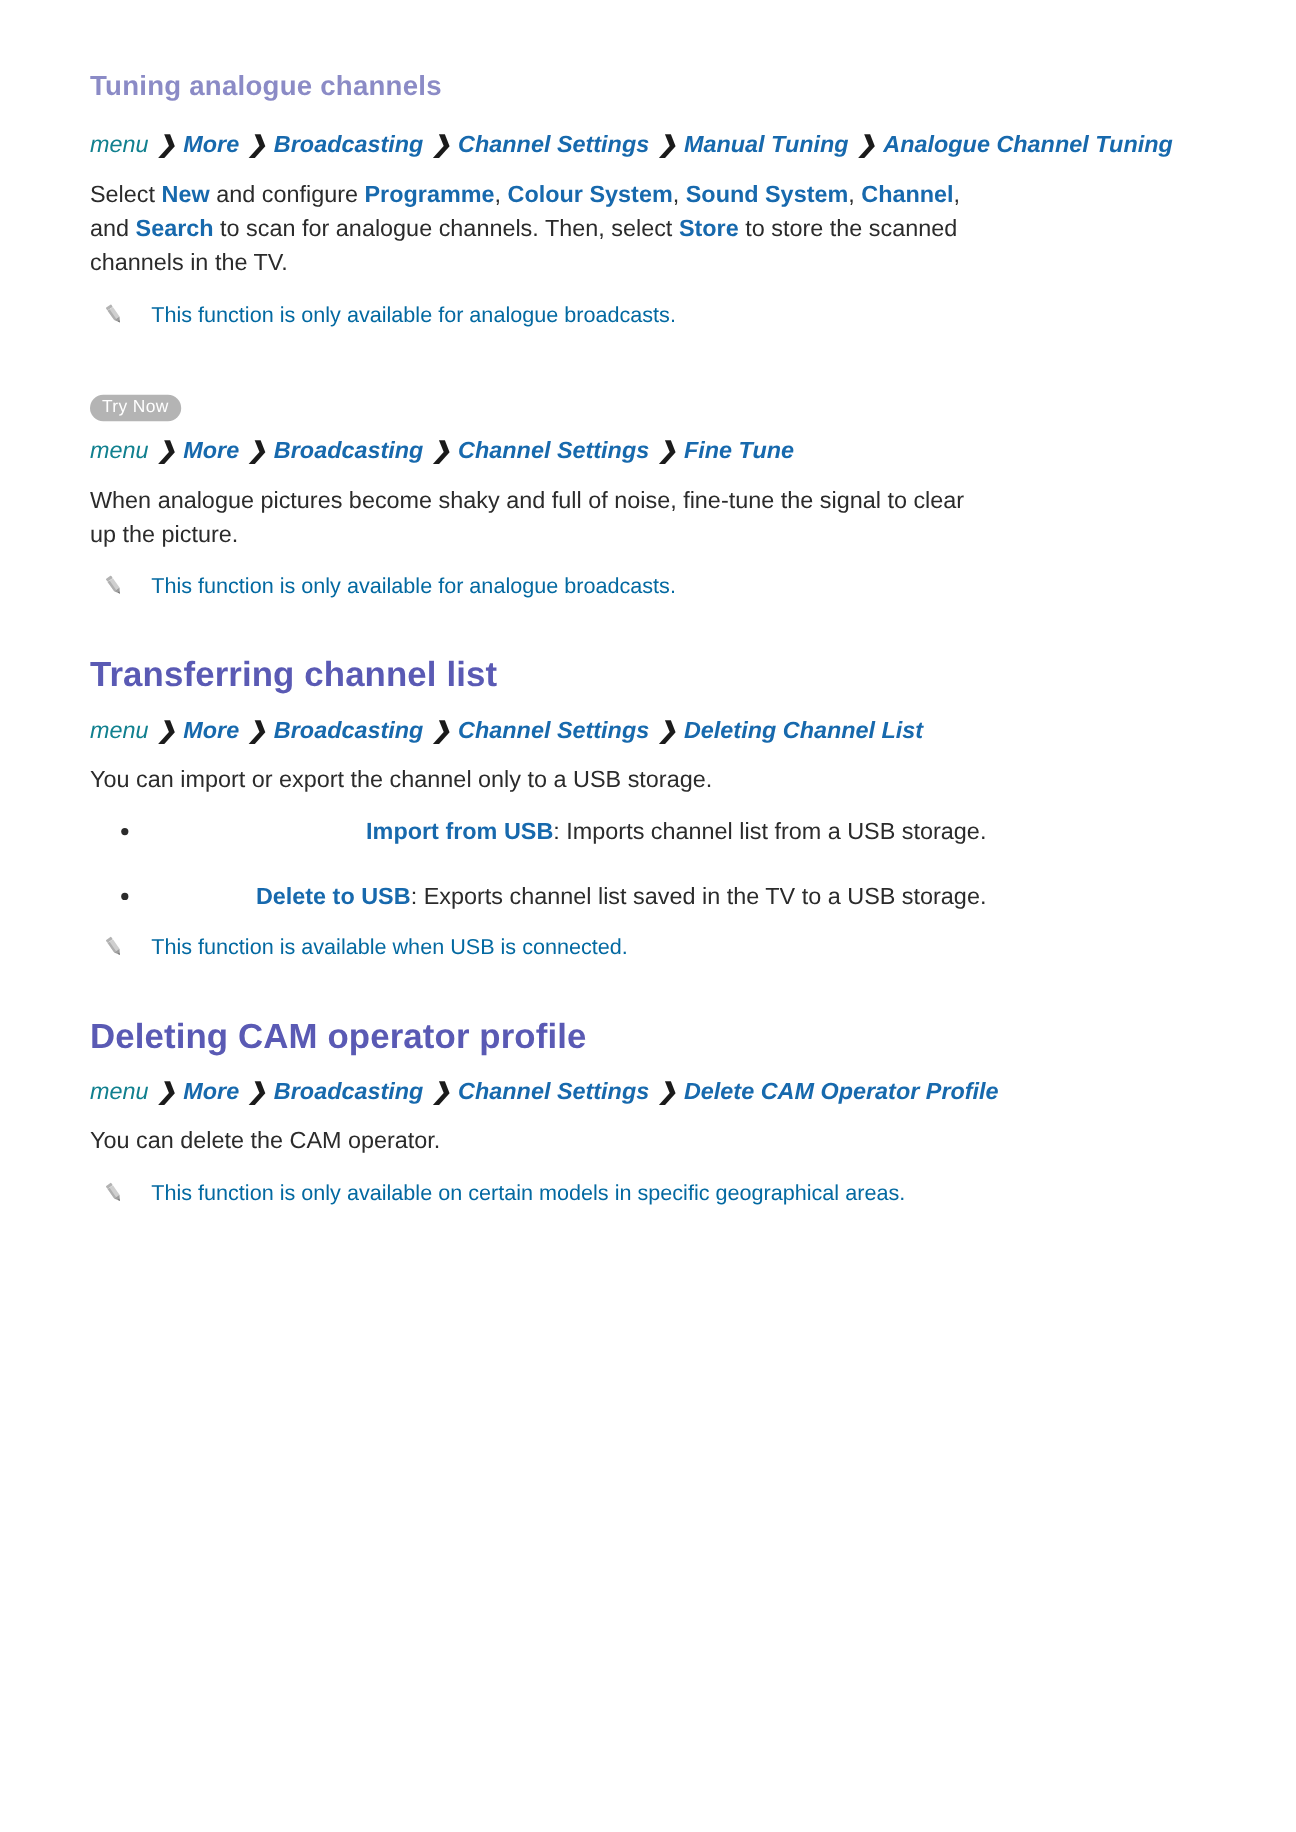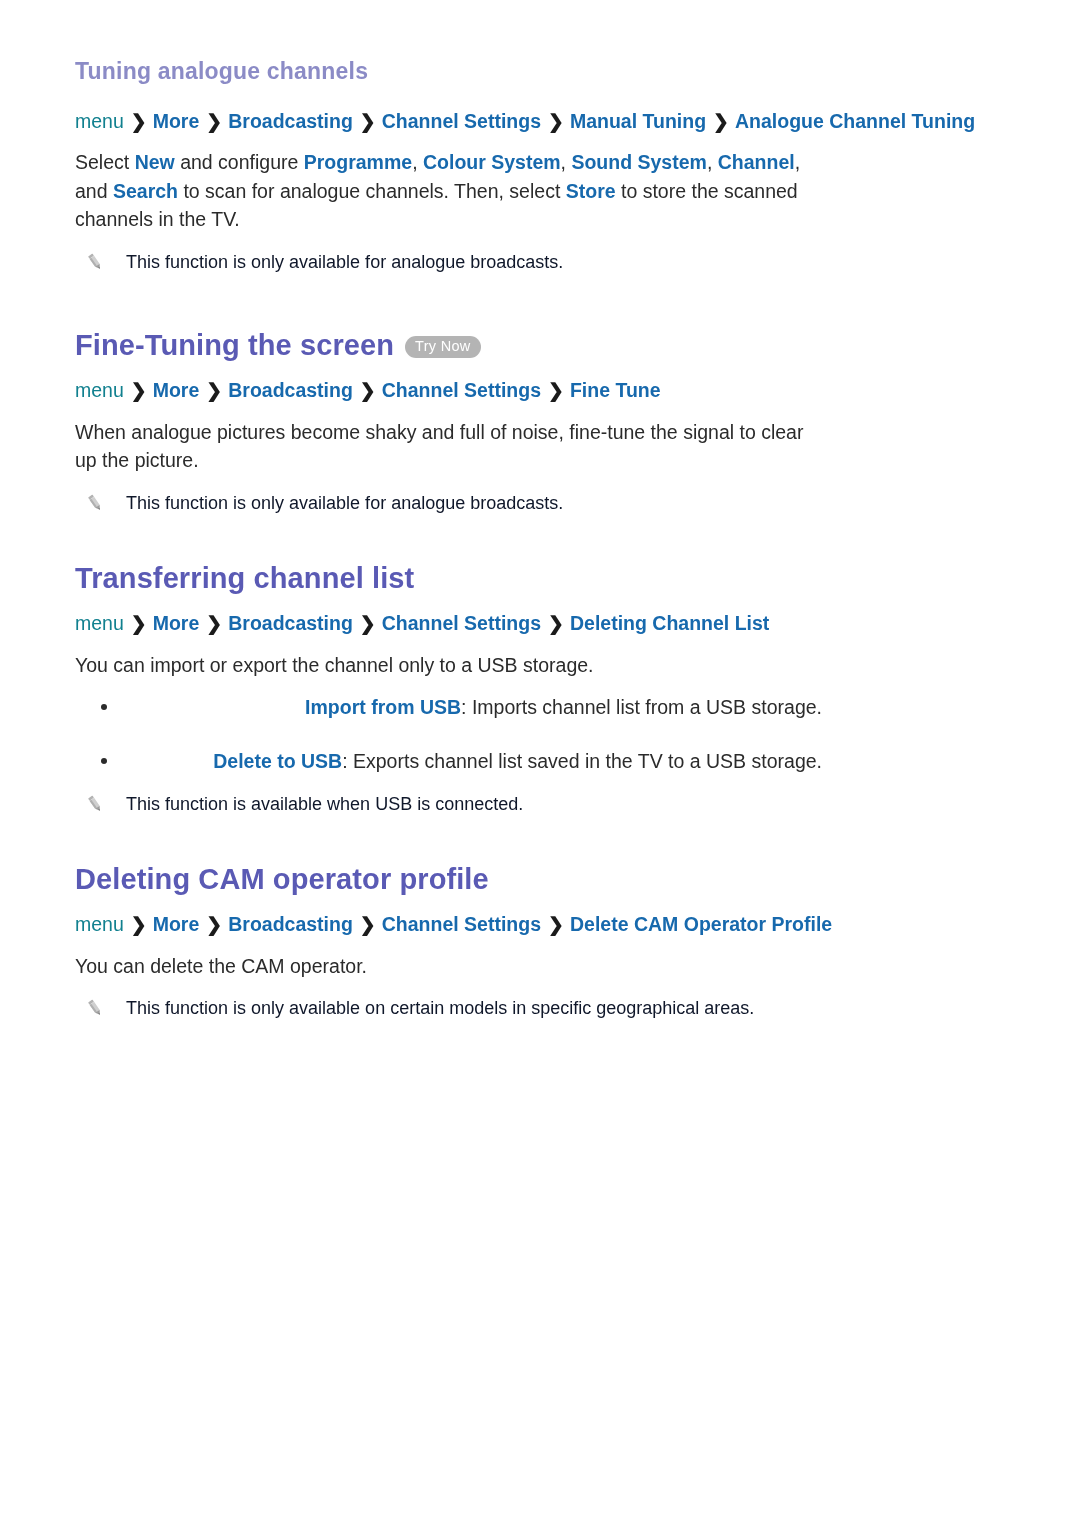--- a/index.html
+++ b/index.html
@@ -62,6 +62,7 @@
     line-height: 1.35;
     margin: 0 0 14px 0;
     white-space: nowrap;
+    font-style: italic;
   }
   .crumb {
     font-weight: bold;

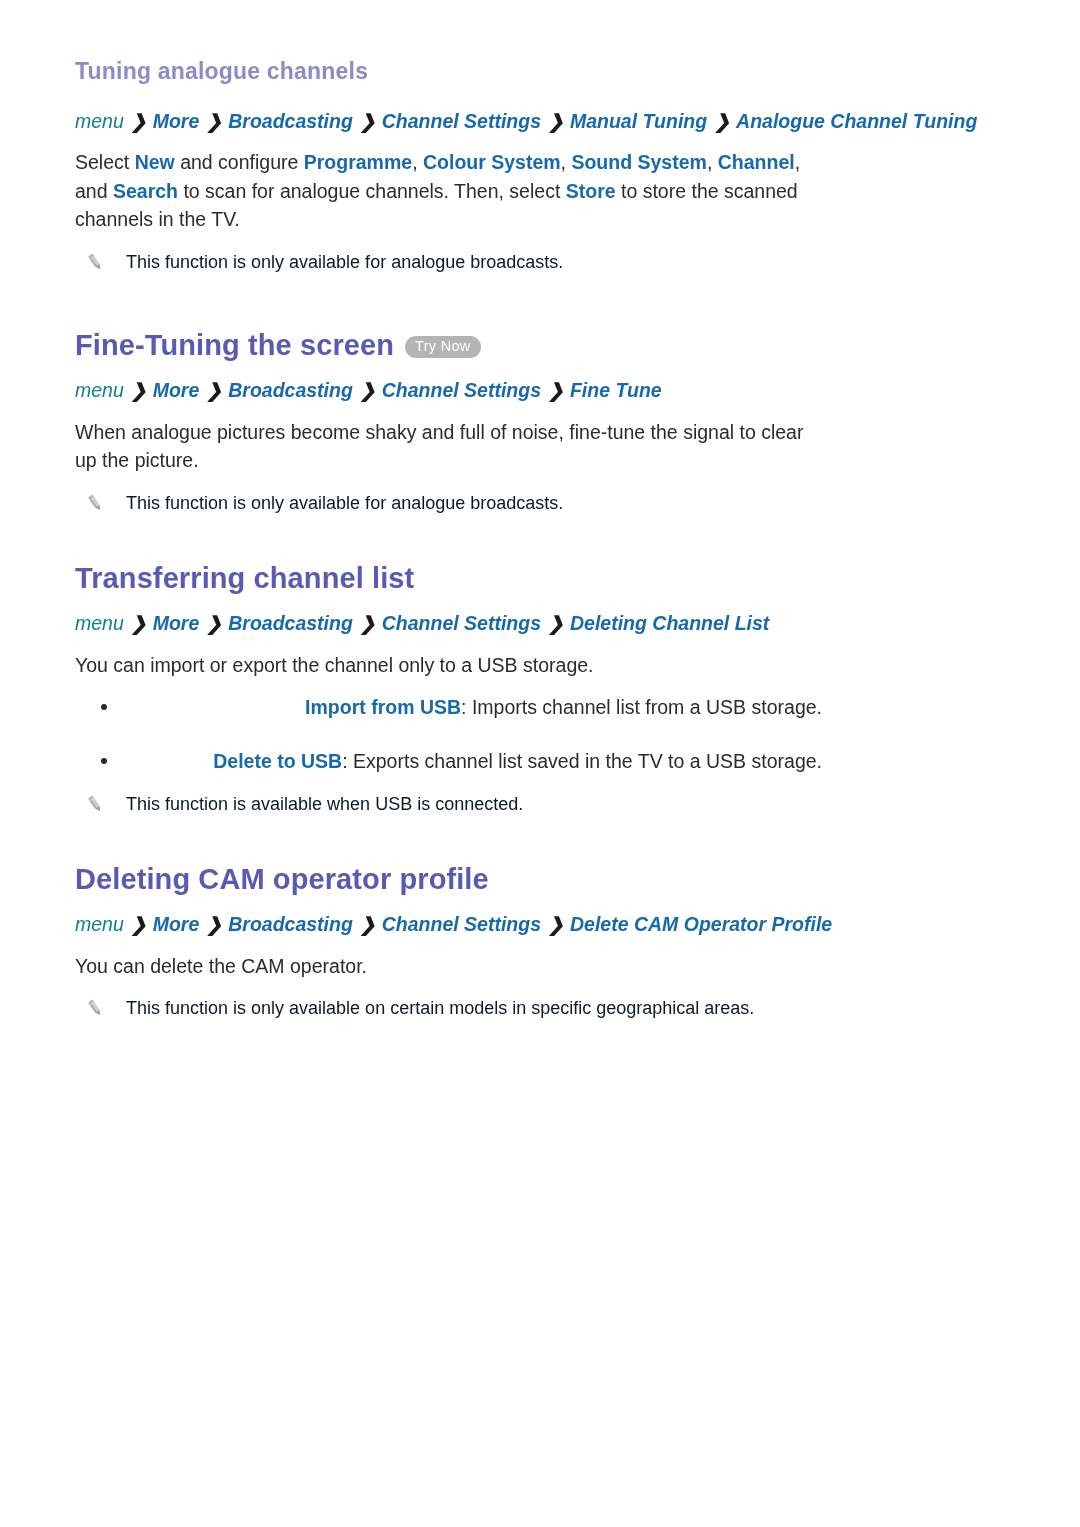--- a/index.html
+++ b/index.html
@@ -125,7 +125,7 @@
     padding-left: 51px;
     font-size: 18px;
     line-height: 1.4;
-    color: #0f172a;
+    color: #0369a1;
     margin: 16px 0 0 0;
   }
   .note-icon {

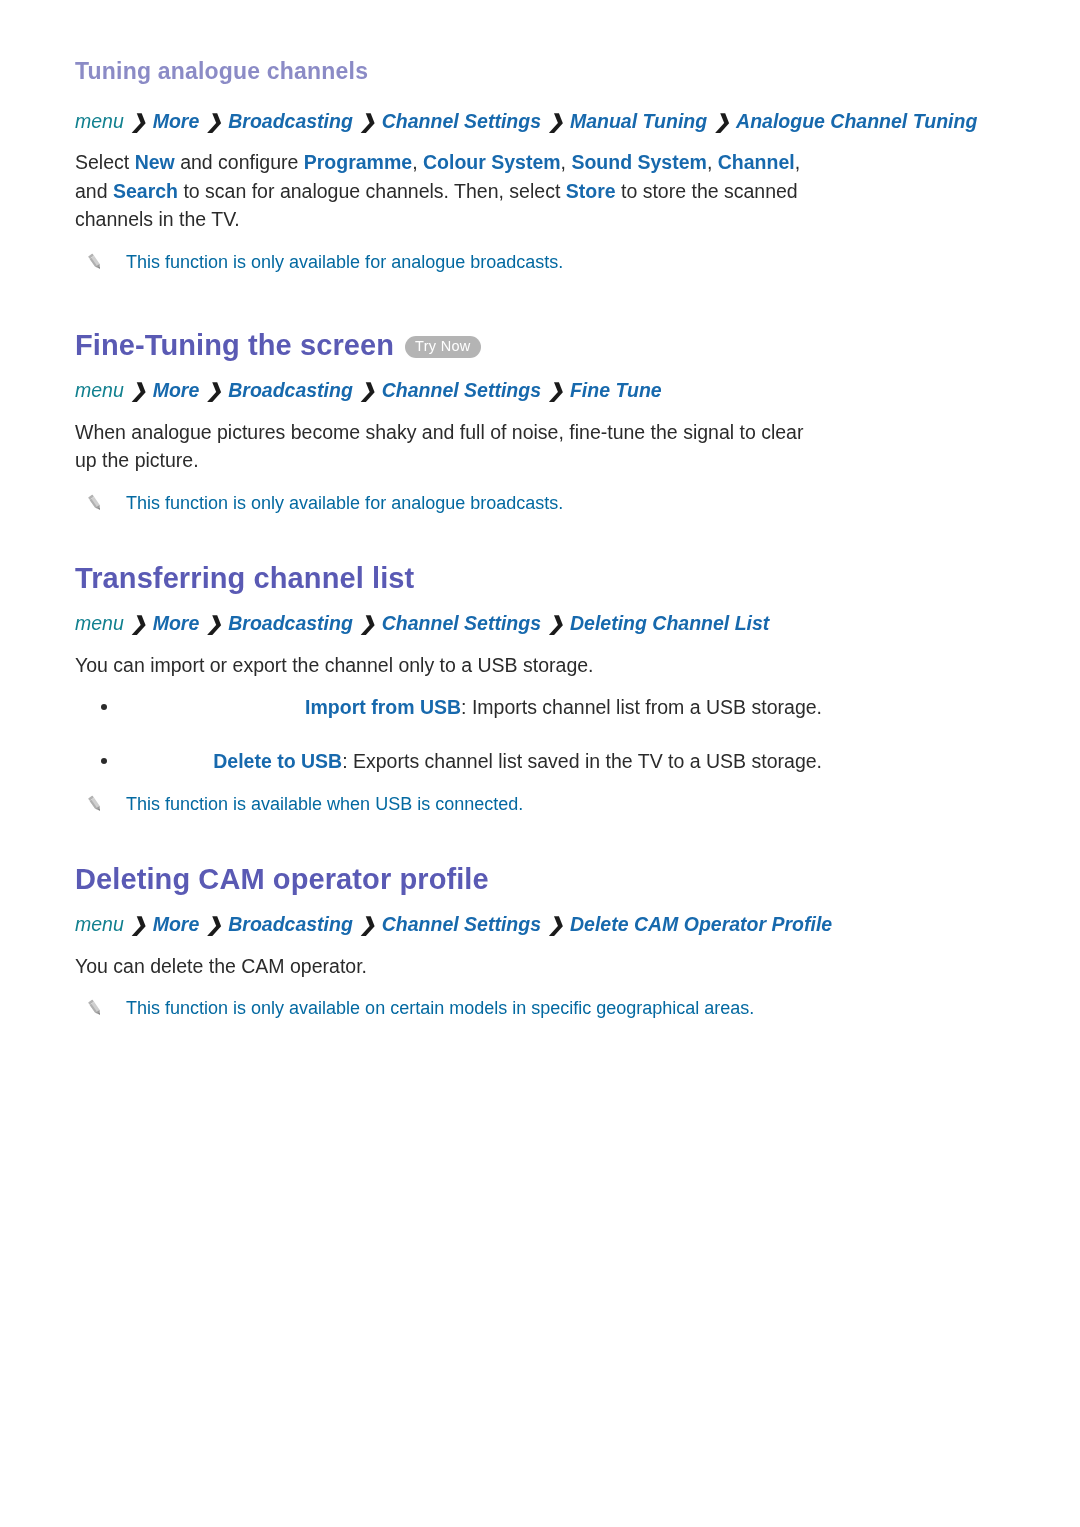--- a/index.html
+++ b/index.html
@@ -163,7 +163,6 @@
       <div class="gap-lg"></div>
       <div class="section">
         <div class="main-heading">
-          <span>Fine-Tuning the screen</span>
           <span class="try-now">Try Now</span>
         </div>
         <div class="breadcrumb"><span class="crumb first">menu</span><span class="crumb-sep">❯</span><span class="crumb">More</span><span class="crumb-sep">❯</span><span class="crumb">Broadcasting</span><span class="crumb-sep">❯</span><span class="crumb">Channel Settings</span><span class="crumb-sep">❯</span><span class="crumb">Fine Tune</span></div>

